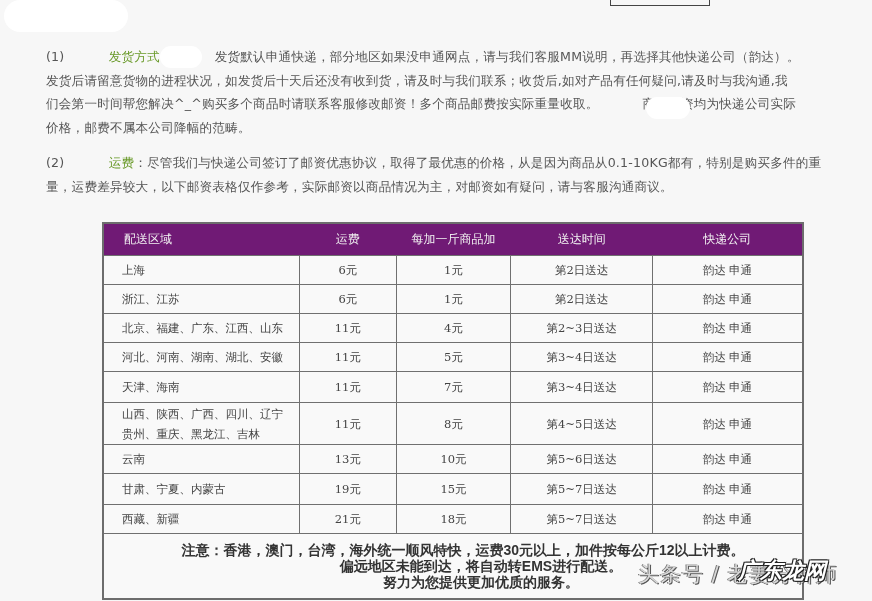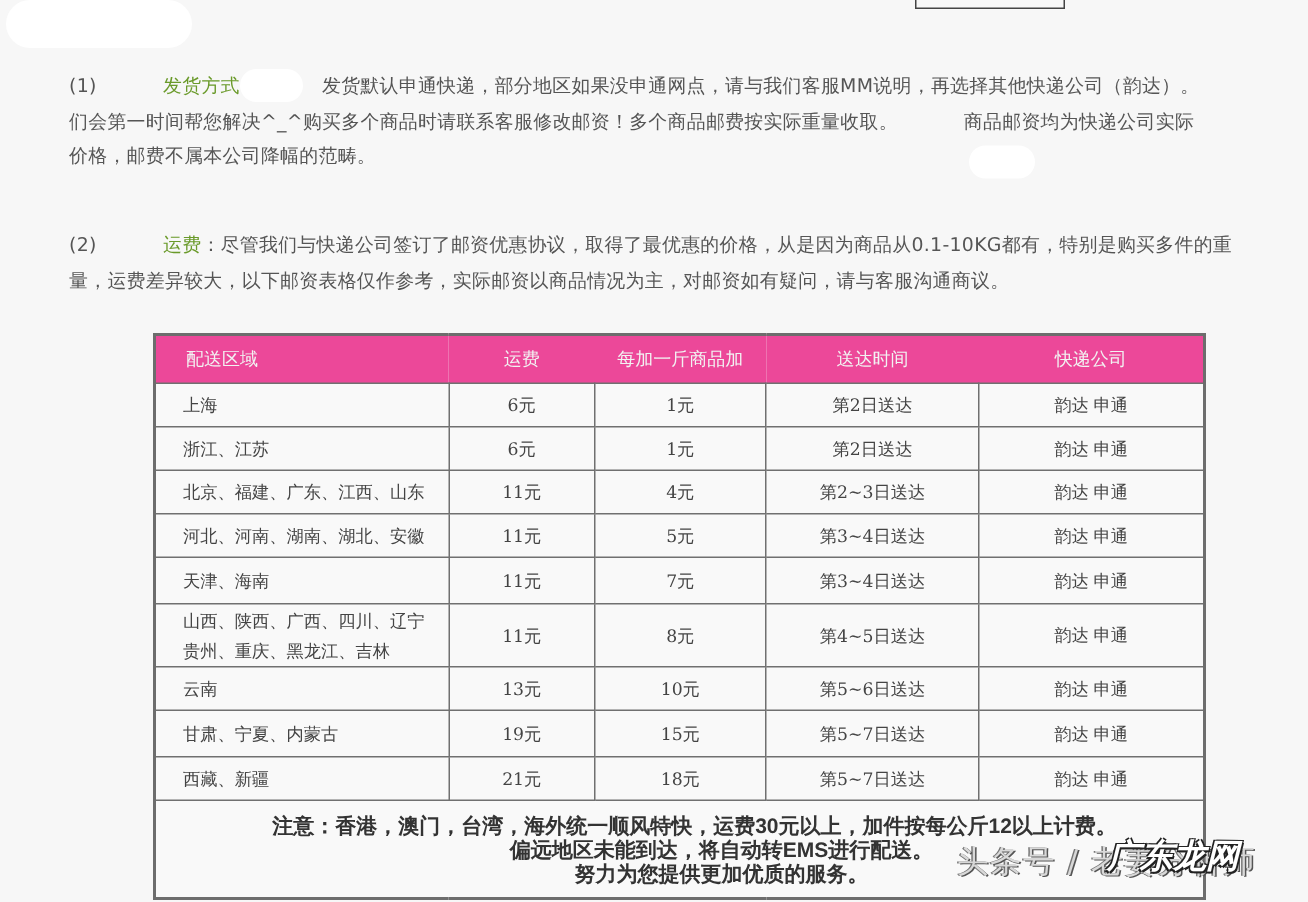--- a/index.html
+++ b/index.html
@@ -70,6 +70,7 @@
     <span>(1)</span>
     <span class="green">发货方式：</span><span class="gap"></span><span>发货默认申通快递，部分地区如果没申通网点，请与我们客服MM说明，再选择其他快递公司（韵达）。</span>
   </div>
+  <div>发货后请留意货物的进程状况，如发货后十天后还没有收到货，请及时与我们联系；收货后,如对产品有任何疑问,请及时与我沟通,我</div>
   <div>
     <span>们会第一时间帮您解决^_^购买多个商品时请联系客服修改邮资！多个商品邮费按实际重量收取。</span><span class="gap2"></span><span>商品邮资均为快递公司实际</span>
   </div>

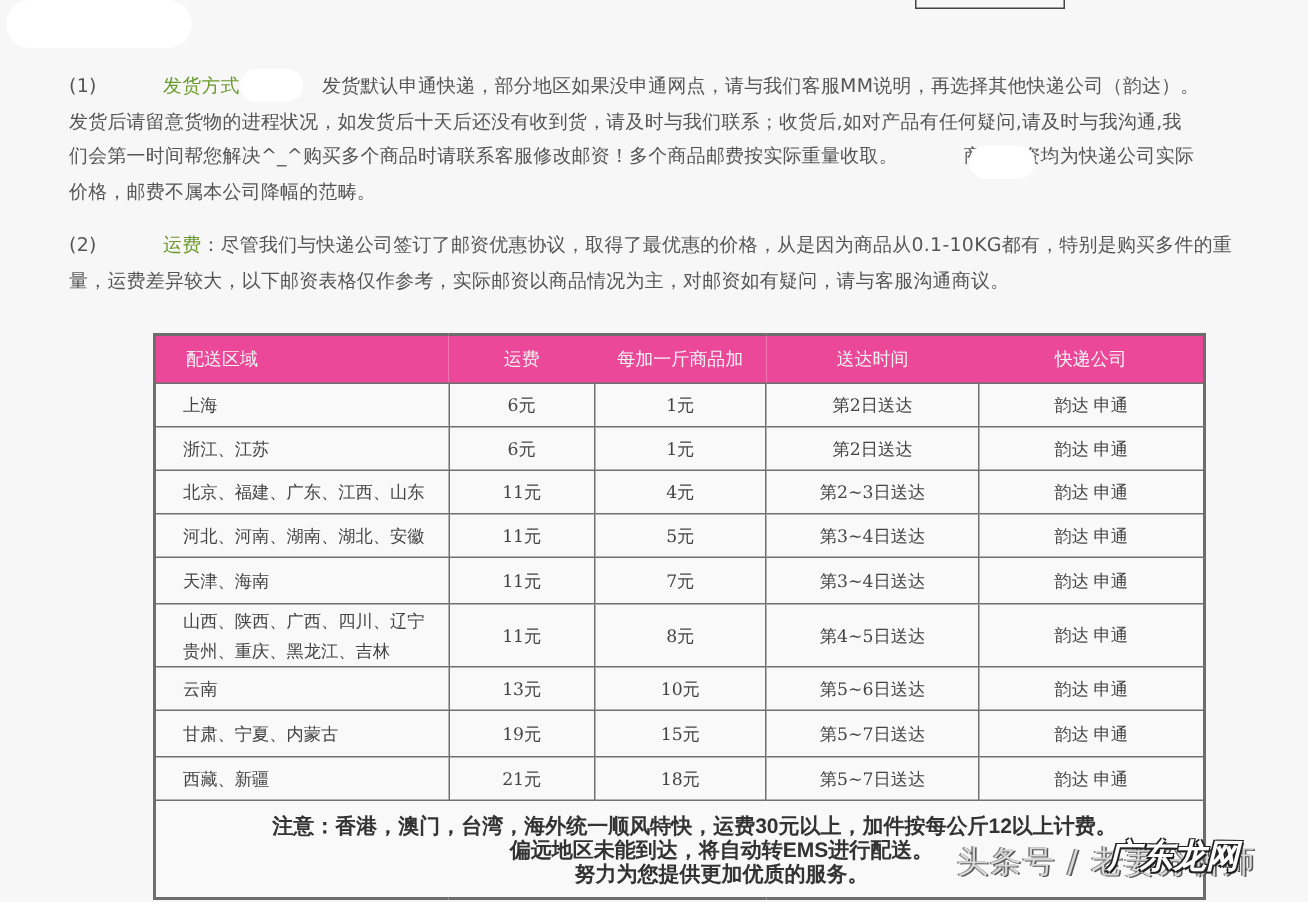--- a/index.html
+++ b/index.html
@@ -26,7 +26,7 @@
     font-size: 11.5px; color: #444;
   }
   .ship-table th {
-    background: #ec4899; color: #f2f2f2; font-weight: normal;
+    background: #701a75; color: #f2f2f2; font-weight: normal;
     height: 29px; font-family: Liberation Sans, sans-serif; font-size: 12px;
     text-align: center;
   }

